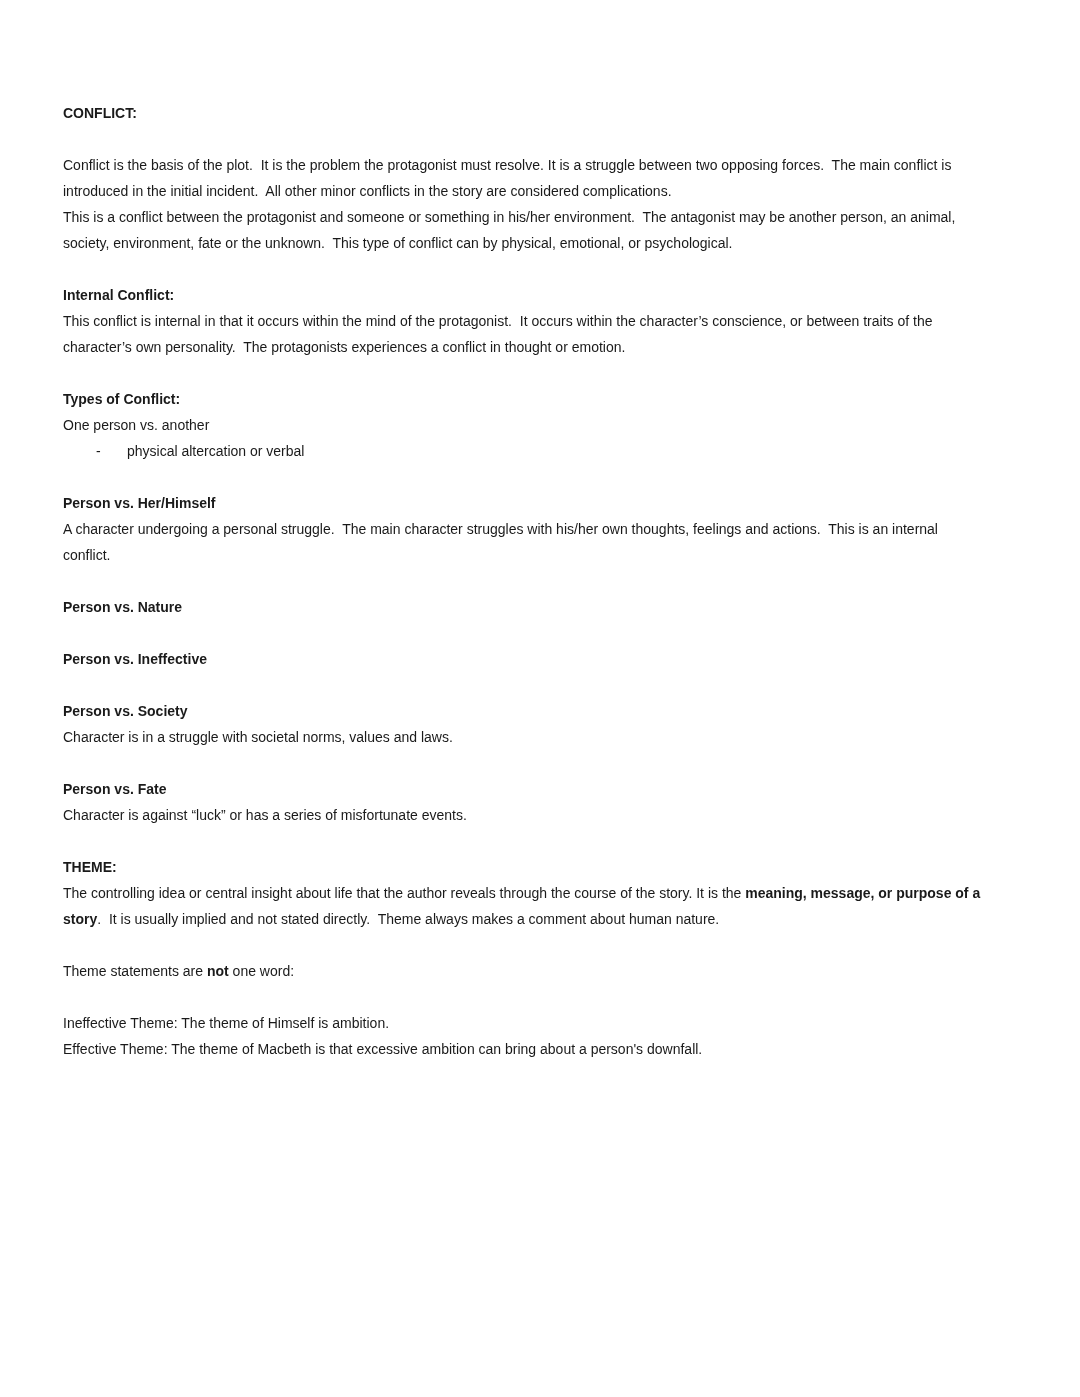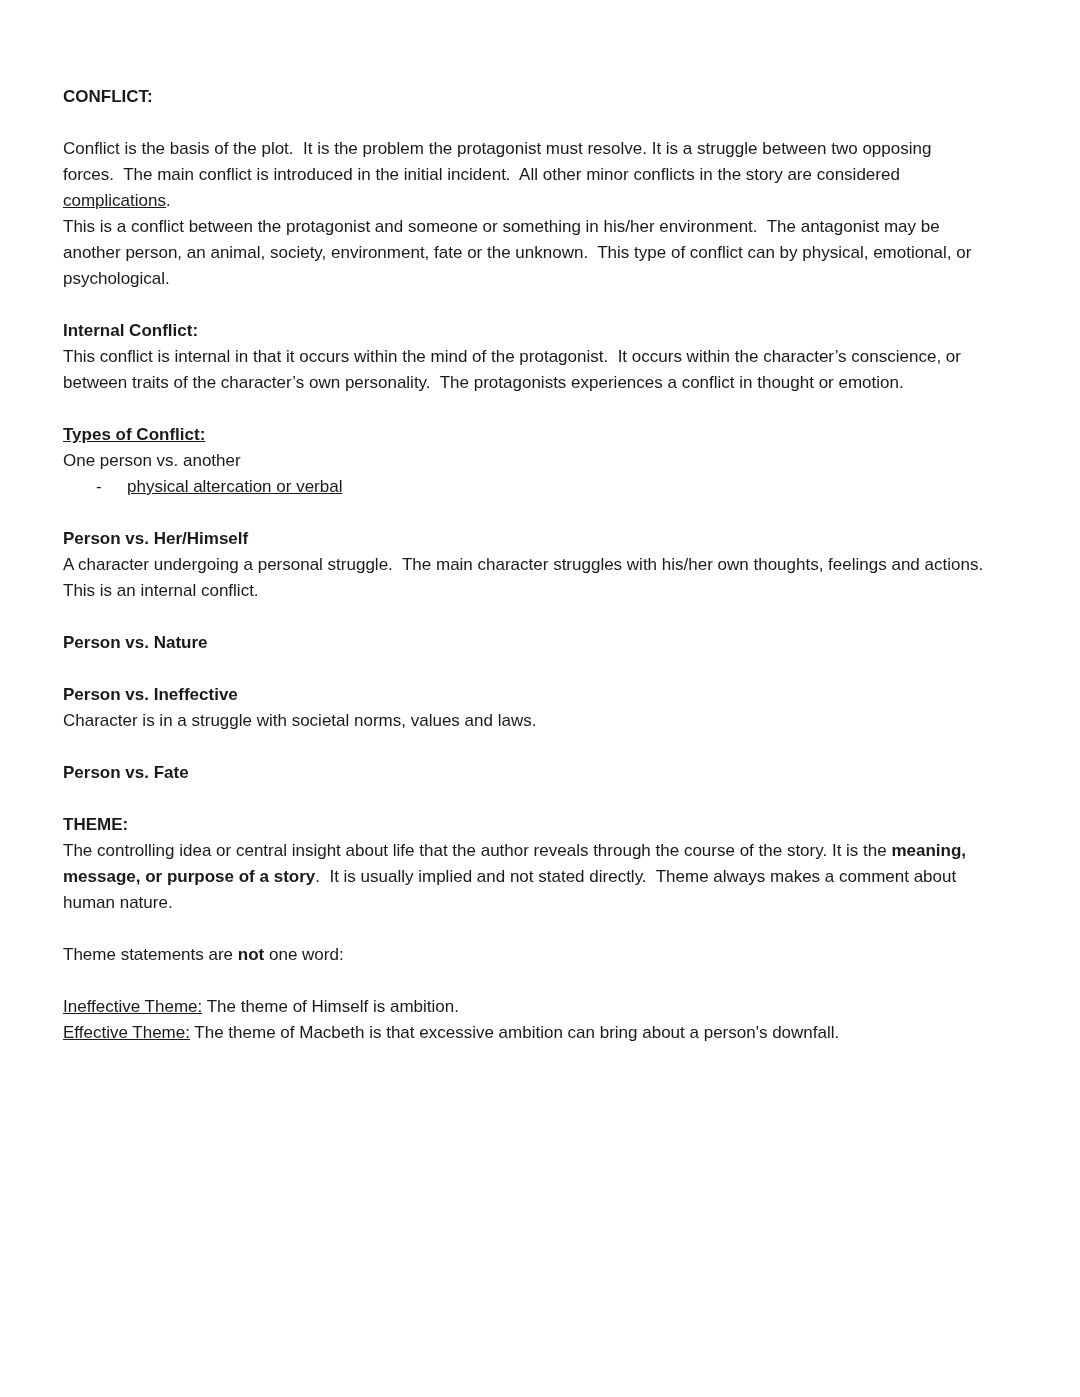--- a/index.html
+++ b/index.html
@@ -14,9 +14,9 @@
   .page {
     position: absolute;
     left: 63px;
-    top: 84px;
+    top: 100px;
     width: 924px;
-    font-size: 17px;
+    font-size: 14px;
     line-height: 26px;
   }
   .block { white-space: pre-wrap; }

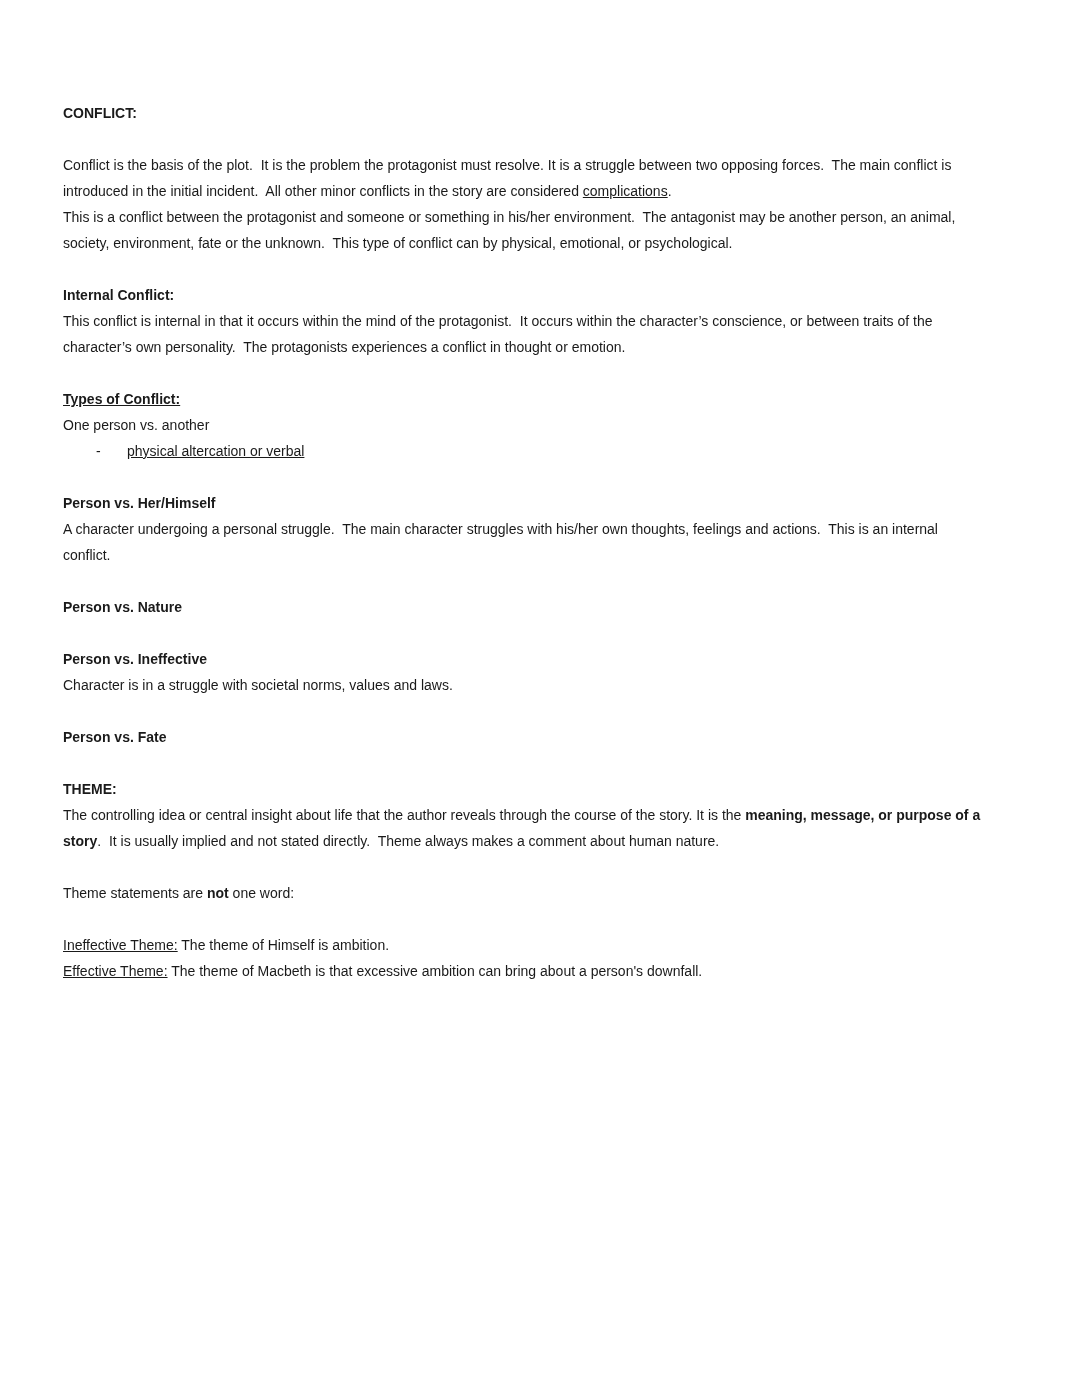--- a/index.html
+++ b/index.html
@@ -23,7 +23,7 @@
   .block.gap { margin-top: 26px; }
   .block.title, .block.heading { font-weight: bold; }
   .bold { font-weight: bold; }
-  .underline { text-decoration: underline; }
+  .underline { }
   .block.bullet { padding-left: 33px; text-decoration: underline; }
   .bullet-marker { display: inline-block; width: 31px; }
 </style>

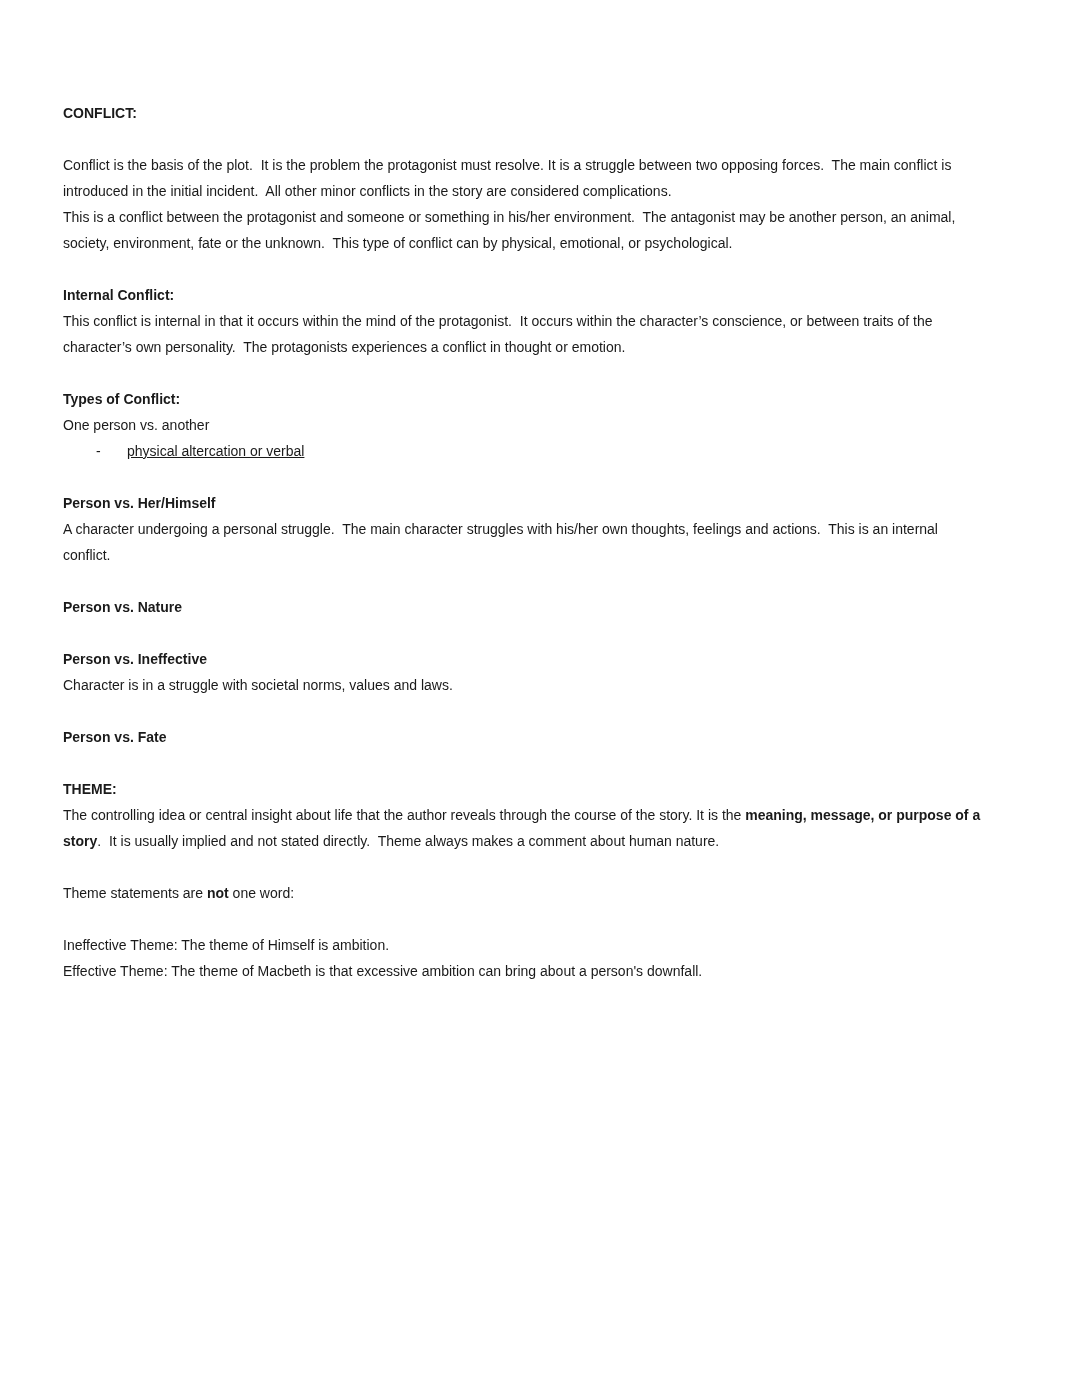--- a/index.html
+++ b/index.html
@@ -24,7 +24,7 @@
   .block.title, .block.heading { font-weight: bold; }
   .bold { font-weight: bold; }
   .underline { }
-  .block.bullet { padding-left: 33px; text-decoration: underline; }
+  .block.bullet { padding-left: 33px; }
   .bullet-marker { display: inline-block; width: 31px; }
 </style>
 </head>

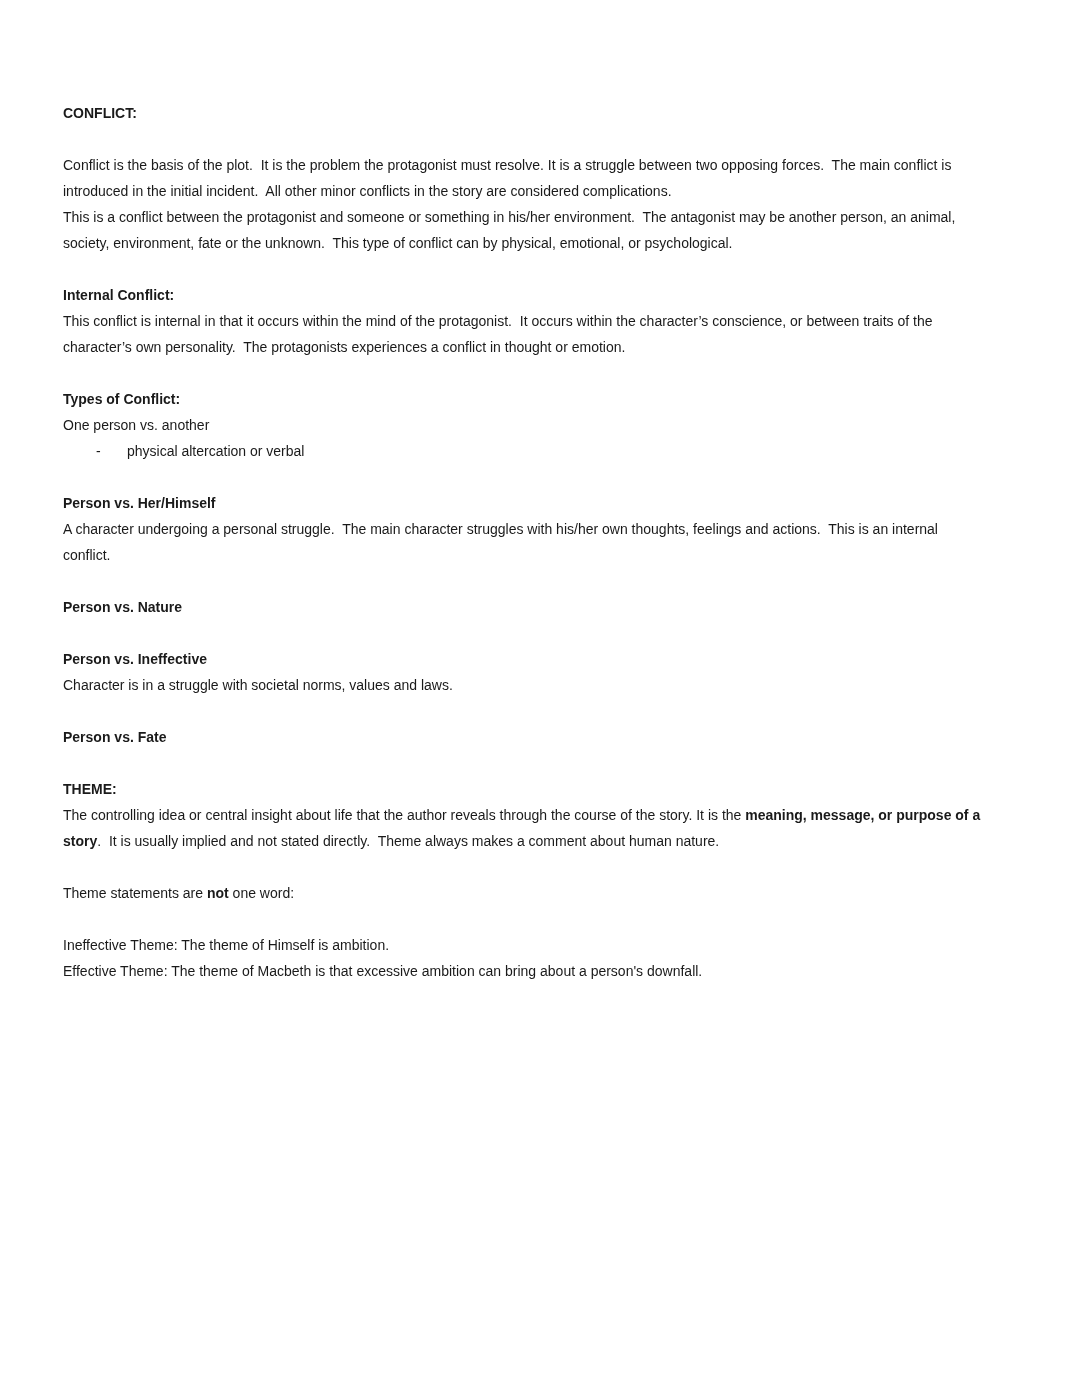--- a/index.html
+++ b/index.html
@@ -43,6 +43,7 @@
     <div class="block paragraph"><span>A character undergoing a personal struggle.  The main character struggles with his/her own thoughts, feelings and actions.  This is an internal conflict.</span></div>
     <div class="block heading gap"><span>Person vs. Nature</span></div>
     <div class="block heading gap"><span>Person vs. Ineffective</span></div>
+    <div class="block heading gap"><span>Person vs. Society</span></div>
     <div class="block paragraph"><span>Character is in a struggle with societal norms, values and laws.</span></div>
     <div class="block heading gap"><span>Person vs. Fate</span></div>
     <div class="block title gap"><span>THEME:</span></div>

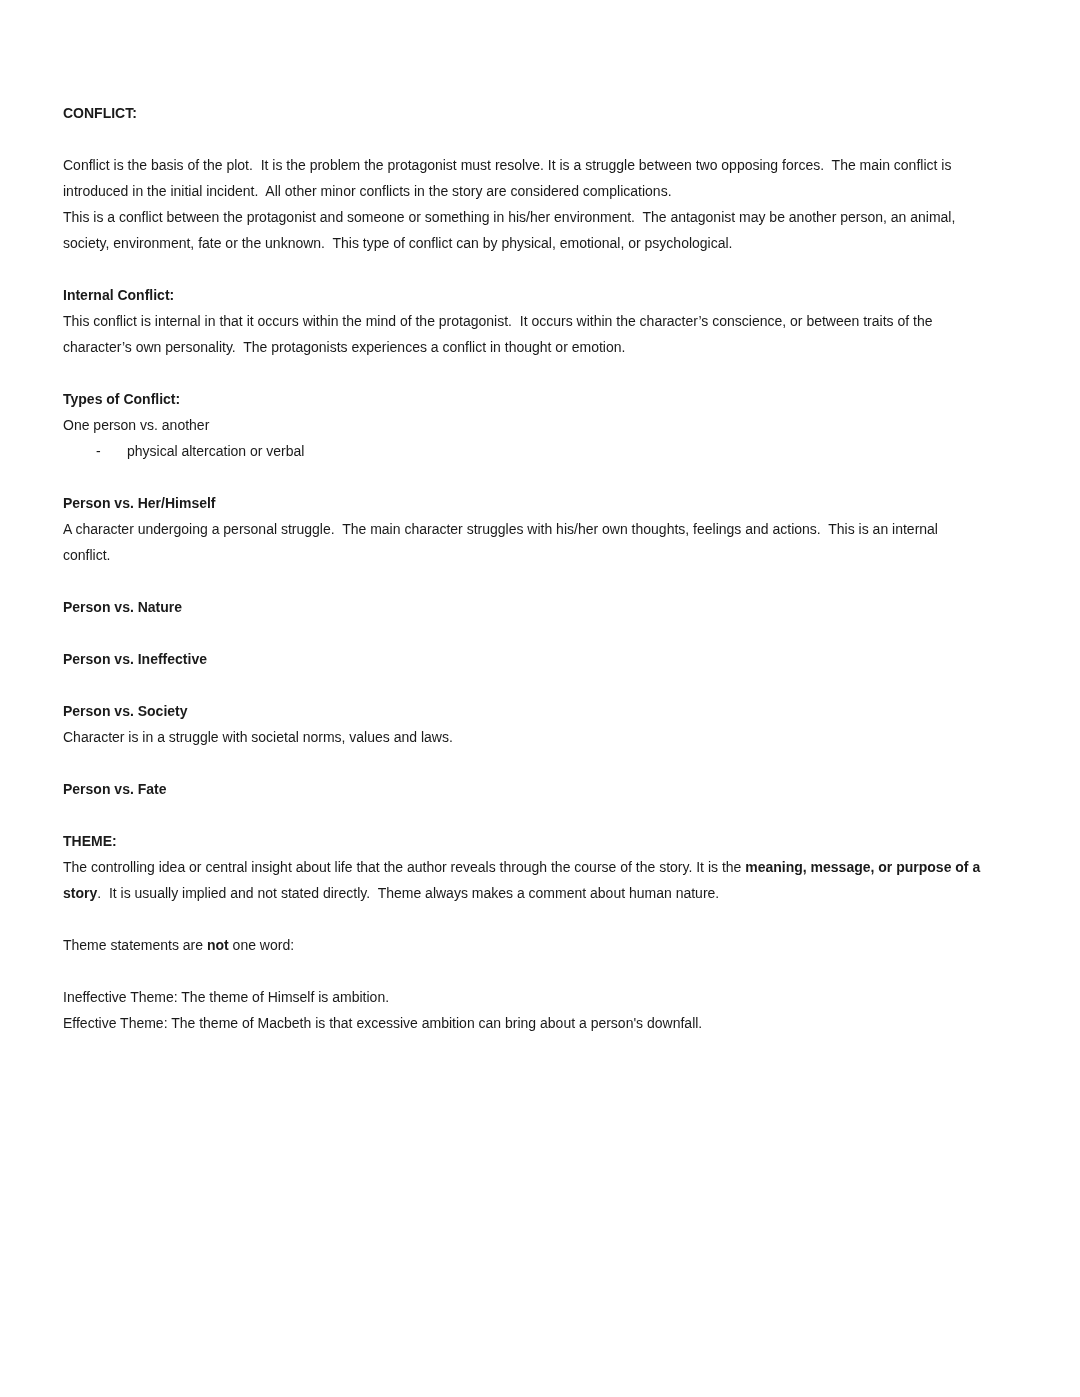--- a/index.html
+++ b/index.html
@@ -46,6 +46,7 @@
     <div class="block heading gap"><span>Person vs. Society</span></div>
     <div class="block paragraph"><span>Character is in a struggle with societal norms, values and laws.</span></div>
     <div class="block heading gap"><span>Person vs. Fate</span></div>
+    <div class="block paragraph"><span>Character is against “luck” or has a series of misfortunate events.</span></div>
     <div class="block title gap"><span>THEME:</span></div>
     <div class="block paragraph"><span>The controlling idea or central insight about life that the author reveals through the course of the story. It is the </span><span class="bold">meaning, message, or purpose of a story</span><span>.  It is usually implied and not stated directly.  Theme always makes a comment about human nature.</span></div>
     <div class="block paragraph gap"><span>Theme statements are </span><span class="bold">not</span><span> one word:</span></div>

